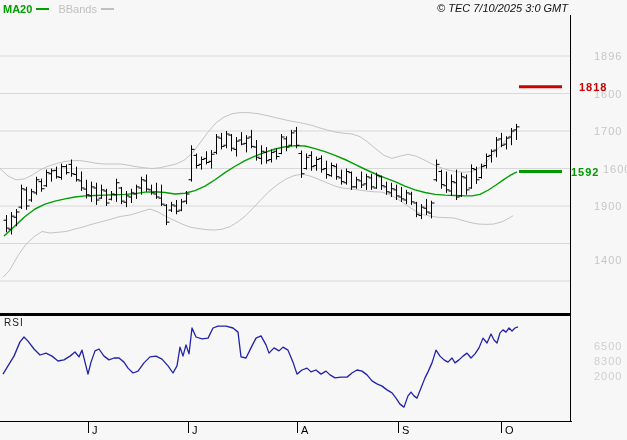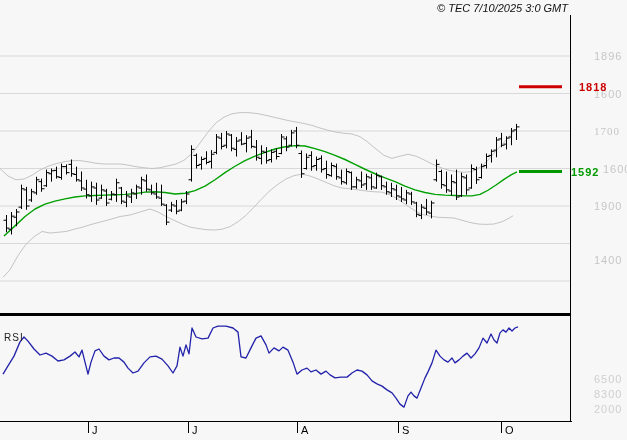--- a/index.html
+++ b/index.html
@@ -152,6 +152,10 @@
       <path d="M3 374.125 L8 365.875 L14 356.125 L20 341.875 L24 337 L28 341.125 L34 349 L40 355 L46 353.125 L52 356.125 L58 361 L64 359.875 L70 356.125 L75 352 L79 356.875 L82 350.125 L85 362.125 L88 374.125 L91 362.125 L95 350.875 L99 349 L104 356.125 L109 359.875 L114 358 L119 358 L124 362.125 L128 368.125 L133 373 L138 371.125 L144 362.875 L150 356.875 L156 356.125 L162 359.125 L168 365.875 L173 373 L177 365.875 L180 347.125 L183 356.125 L186 344.875 L189 353.875 L192 328 L196 337 L202 338.875 L208 338.125 L213 328 L218 326.125 L226 326.125 L233 328 L238 332.125 L241 356.875 L246 358 L251 347.875 L256 338.125 L261 335.875 L266 344.875 L269 353.125 L274 347.875 L279 350.875 L283 347.125 L288 350.125 L293 362.125 L297 374.125 L302 370 L307 368.125 L311 371.875 L316 370 L321 374.125 L326 371.125 L330 374.875 L335 377.875 L341 377.125 L347 377.125 L352 373 L357 370 L362 371.125 L367 374.875 L372 380.875 L377 383.875 L382 386.125 L387 389.875 L392 392.875 L396 398.125 L400 404.125 L404 407.125 L408 395.875 L411 392.125 L414 395.875 L417 398.125 L421 388 L425 377.875 L428 371.875 L432 362.875 L436 350.125 L440 356.125 L444 359.875 L448 362.125 L452 358 L455 362.875 L459 359.875 L463 356.125 L467 353.125 L471 358 L475 353.875 L479 347.875 L483 338.125 L487 343 L491 334 L494 340 L497 343 L500 332.875 L503 329.875 L506 332.125 L509 328 L512 331 L515 328 L518 326.875" fill="none" stroke="#2222aa" stroke-width="1.3" stroke-linejoin="round"></path>
     </svg>
 
+  <div class="legend">
+    <span class="ma20">MA20</span><span class="dash"></span>
+    <span class="bbands">BBands</span><span class="dash gray"></span>
+  </div>
 
   <div class="copyright">© TEC 7/10/2025 3:0 GMT</div>
 

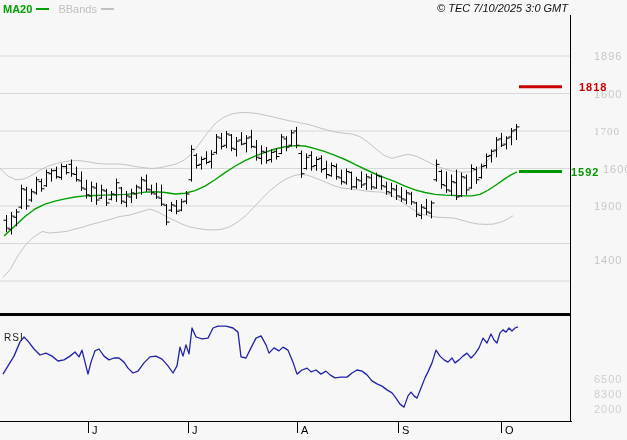--- a/index.html
+++ b/index.html
@@ -164,7 +164,7 @@
   <div id="gen-labels">
       <div class="plabel" style="top: 50px; left: 594px;">1896</div>
       <div class="plabel" style="top: 87.5px; left: 594px;">1600</div>
-      <div class="plabel" style="top: 125px; left: 594px; font-family: Liberation Serif, serif;">1700</div>
+      <div class="plabel" style="top: 125px; left: 594px;">1700</div>
       <div class="plabel" style="top: 162.5px; left: 603px;">1600</div>
       <div class="plabel" style="top: 200px; left: 594px;">1900</div>
       <div class="plabel" style="top: 254px; left: 594px;">1400</div>

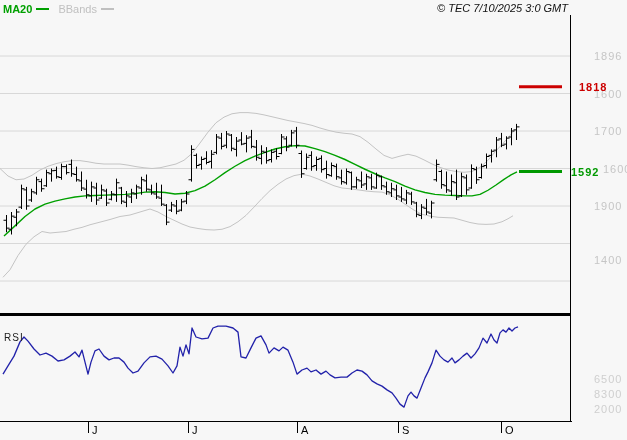--- a/index.html
+++ b/index.html
@@ -15,7 +15,7 @@
   .copyright{position:absolute;top:2px;right:59px;font-size:11px;font-style:italic;color:#111;}
   .plabel{position:absolute;left:594px;font-size:11px;color:#c6c6c6;letter-spacing:1px;}
   .mlabel{position:absolute;font-size:11px;font-weight:bold;letter-spacing:1px;}
-  .rsilabel{position:absolute;left:4px;top:332px;font-size:10px;color:#222;letter-spacing:1px;}
+  .rsilabel{position:absolute;left:4px;top:317px;font-size:10px;color:#222;letter-spacing:1px;}
   .rlabel{position:absolute;left:594px;font-size:11px;color:#cfcfcf;letter-spacing:1px;margin-top:33px;}
   .month{position:absolute;top:424px;font-size:11px;color:#000;}
 </style>

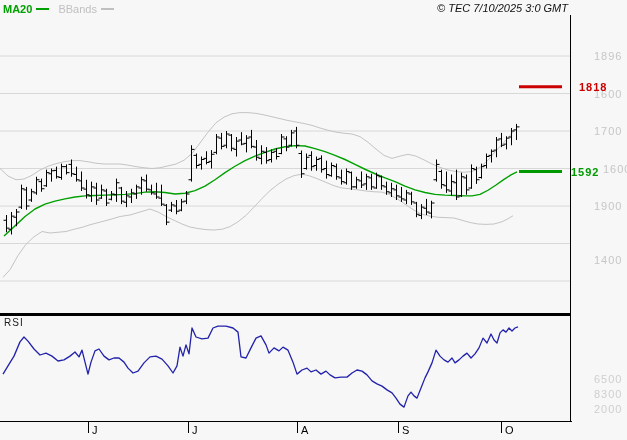--- a/index.html
+++ b/index.html
@@ -16,7 +16,7 @@
   .plabel{position:absolute;left:594px;font-size:11px;color:#c6c6c6;letter-spacing:1px;}
   .mlabel{position:absolute;font-size:11px;font-weight:bold;letter-spacing:1px;}
   .rsilabel{position:absolute;left:4px;top:317px;font-size:10px;color:#222;letter-spacing:1px;}
-  .rlabel{position:absolute;left:594px;font-size:11px;color:#cfcfcf;letter-spacing:1px;margin-top:33px;}
+  .rlabel{position:absolute;left:594px;font-size:11px;color:#cfcfcf;letter-spacing:1px;}
   .month{position:absolute;top:424px;font-size:11px;color:#000;}
 </style>
 </head>

